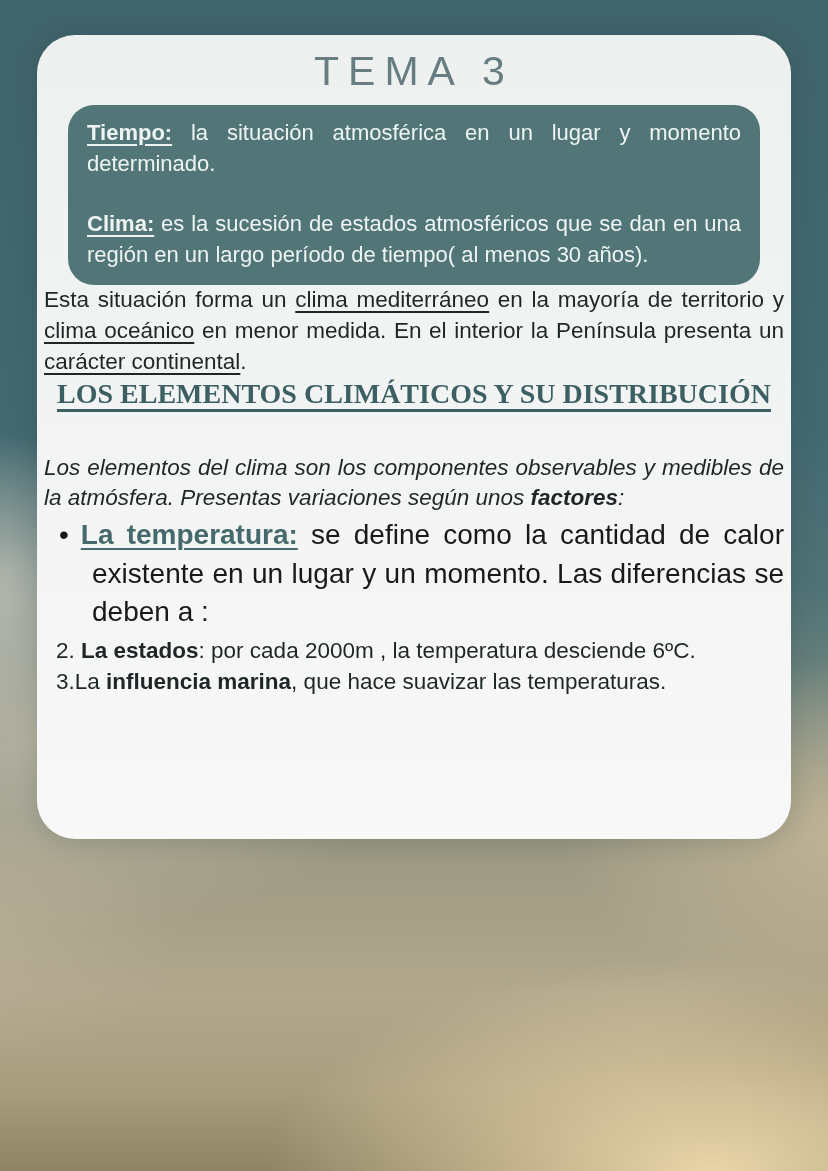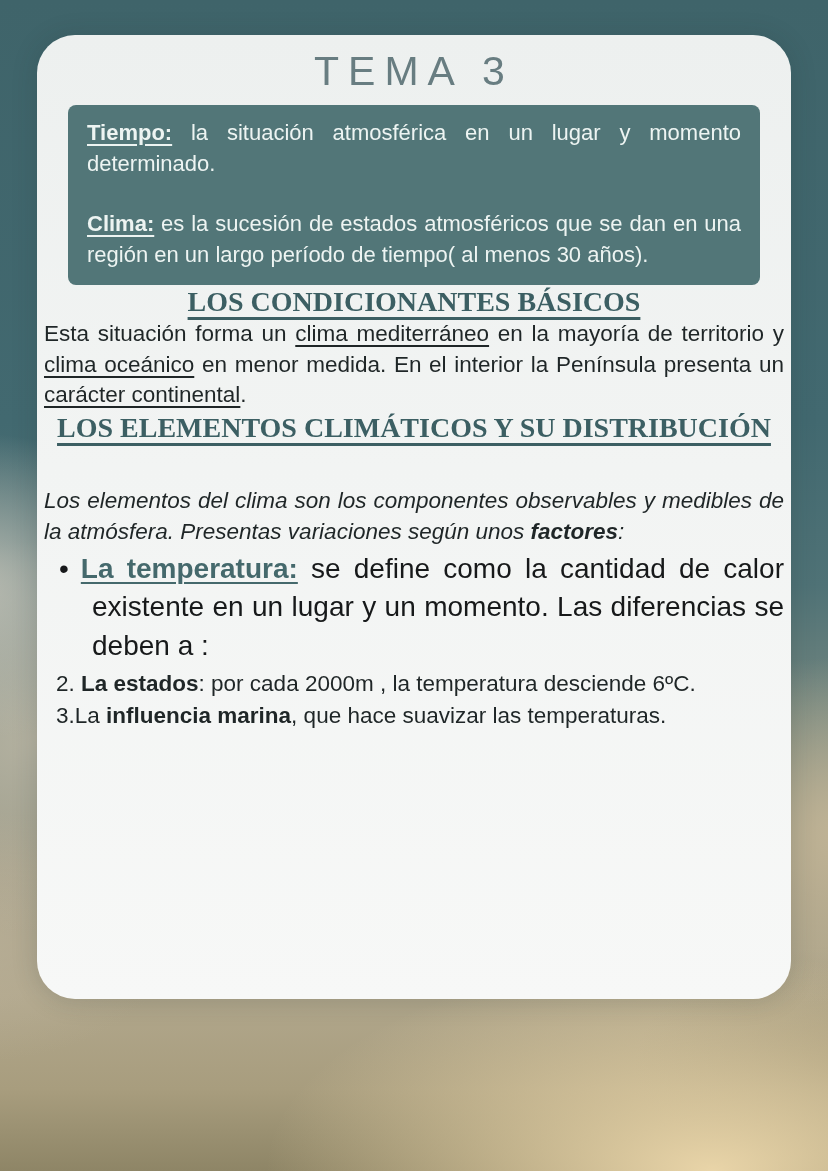--- a/index.html
+++ b/index.html
@@ -16,7 +16,7 @@
       linear-gradient(180deg,#3f646a 0%,#426970 36%,#4f7276 50%,#778880 62%,#a09b85 74%,#b1a78c 85%,#a89d7e 93%,#8e8566 100%);
   }
   .card{
-    position:absolute;left:37px;top:35px;width:754px;height:964px;
+    position:absolute;left:37px;top:35px;width:754px;height:804px;
     background:linear-gradient(180deg,#edf0ef 0%,#f2f4f3 45%,#f7f8f7 100%);
     border-radius:38px;
     box-shadow:0 2px 26px rgba(30,45,45,0.18);

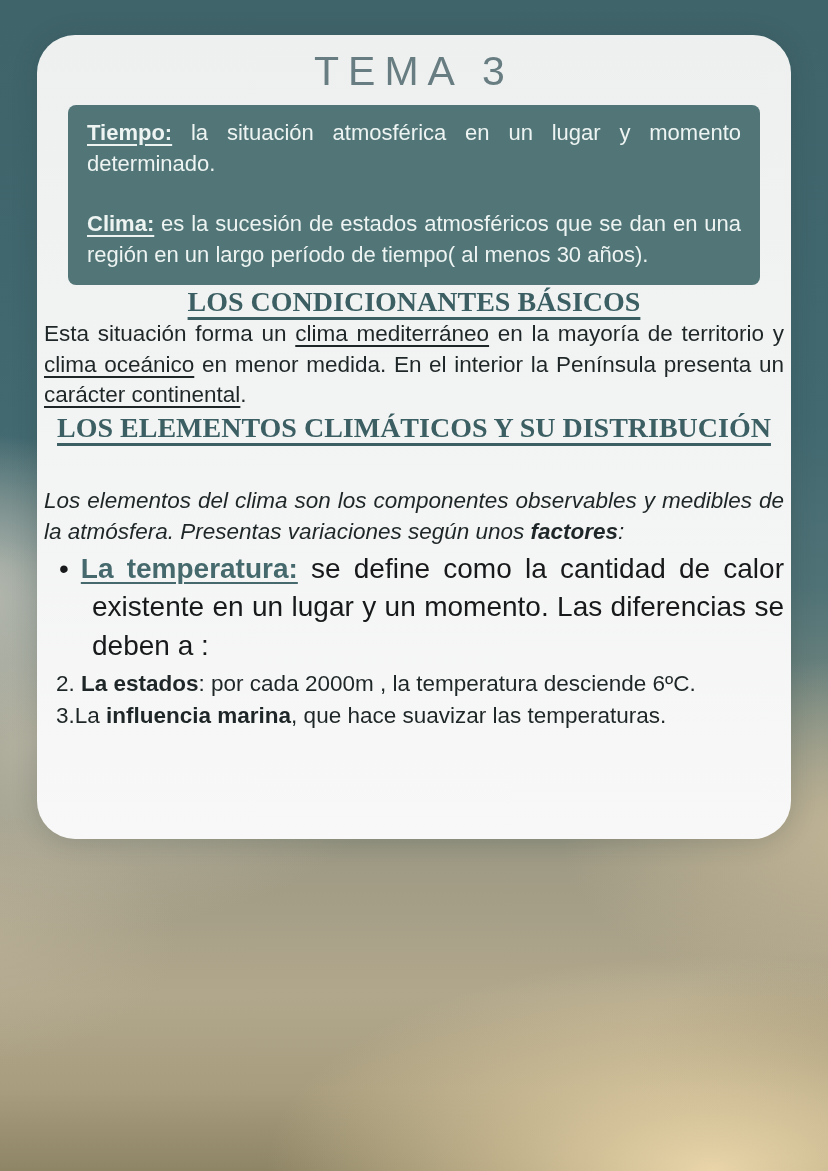--- a/index.html
+++ b/index.html
@@ -32,7 +32,7 @@
   }
   .defbox{
     margin:12px 31px 0 31px;
-    background:#527678;border-radius:8px;
+    background:#527678;border-radius:26px;
     padding:13px 19px 15px 19px;
     color:#edf4f2;font-size:22px;line-height:1.39;text-align:justify;
   }

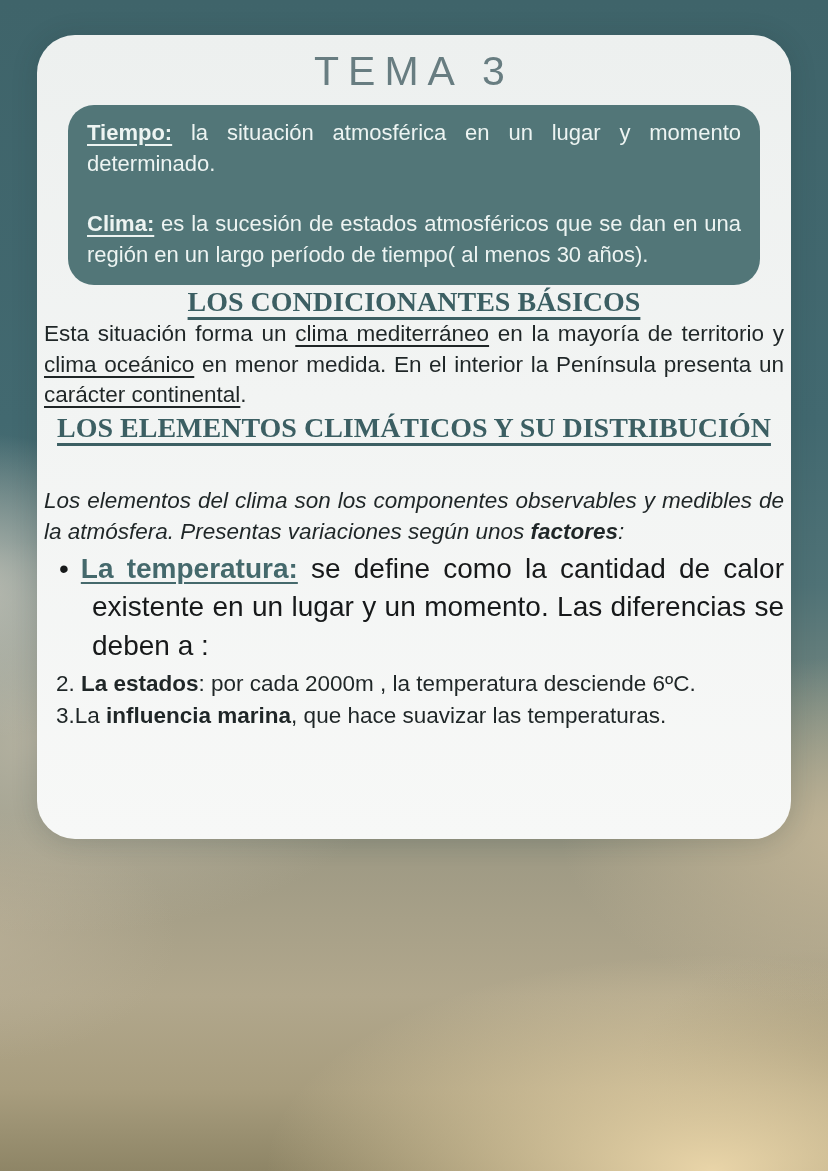--- a/index.html
+++ b/index.html
@@ -85,7 +85,6 @@
       <p><span class="defterm">Clima:</span><span> es la sucesión de estados atmosféricos que se dan en una región en un largo período de tiempo( al menos 30 años).</span></p>
     </div>
 
-    <h2 class="section h2-1">LOS CONDICIONANTES BÁSICOS</h2>
 
 
     <p class="bodytext"><span>Esta situación forma un </span><span class="u">clima mediterráneo</span><span> en la mayoría de territorio y </span><span class="u">clima oceánico</span><span> en menor medida. En el interior la Península presenta un </span><span class="u">carácter continental</span><span>.</span></p>

